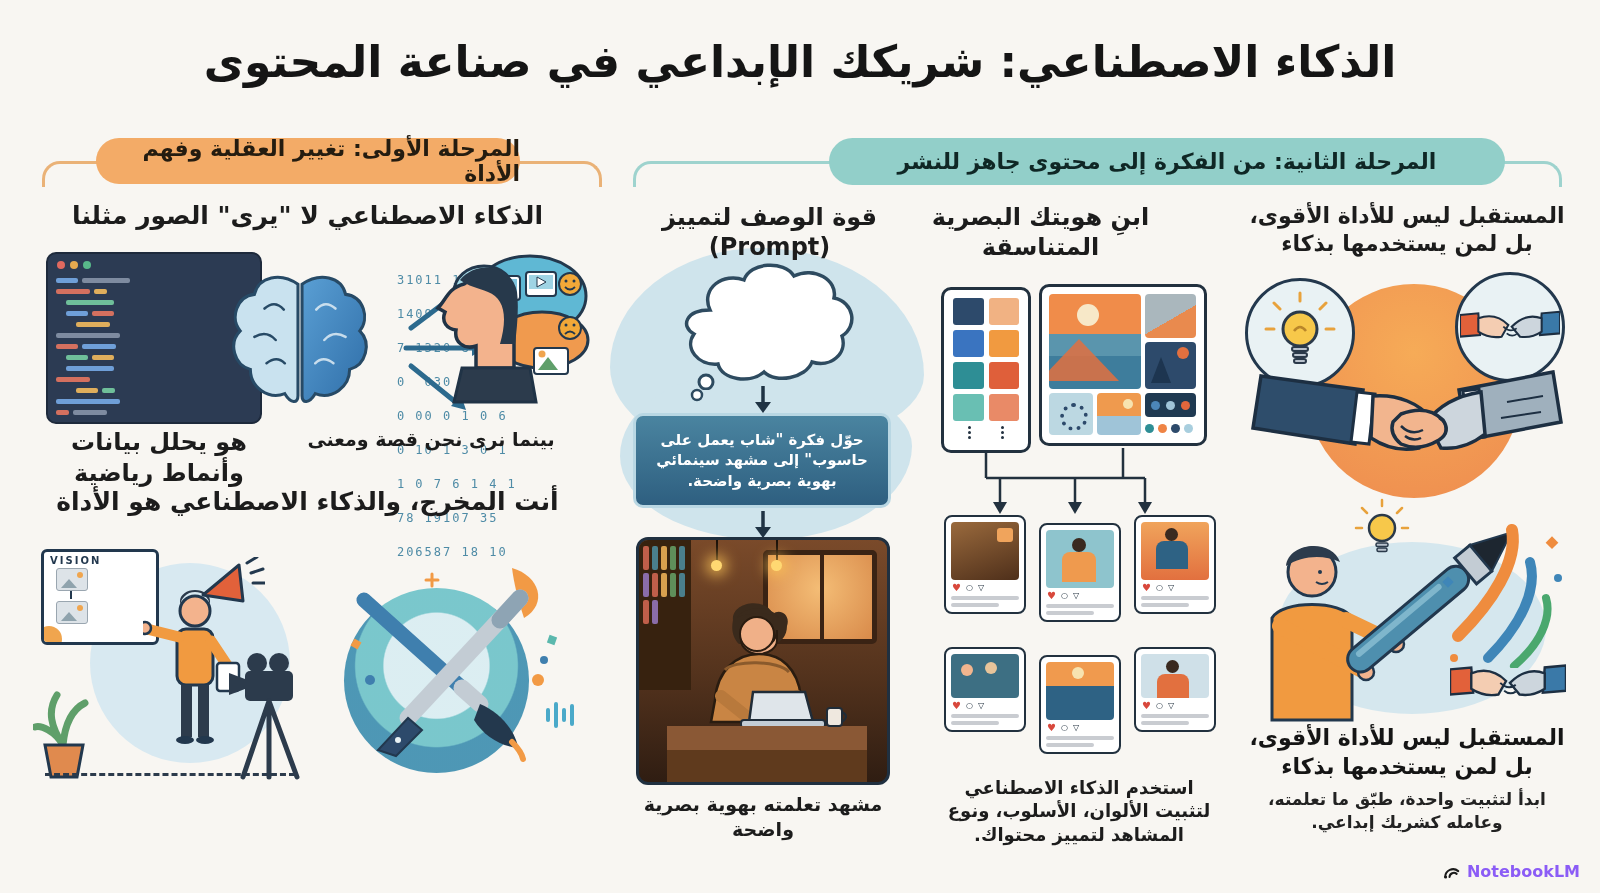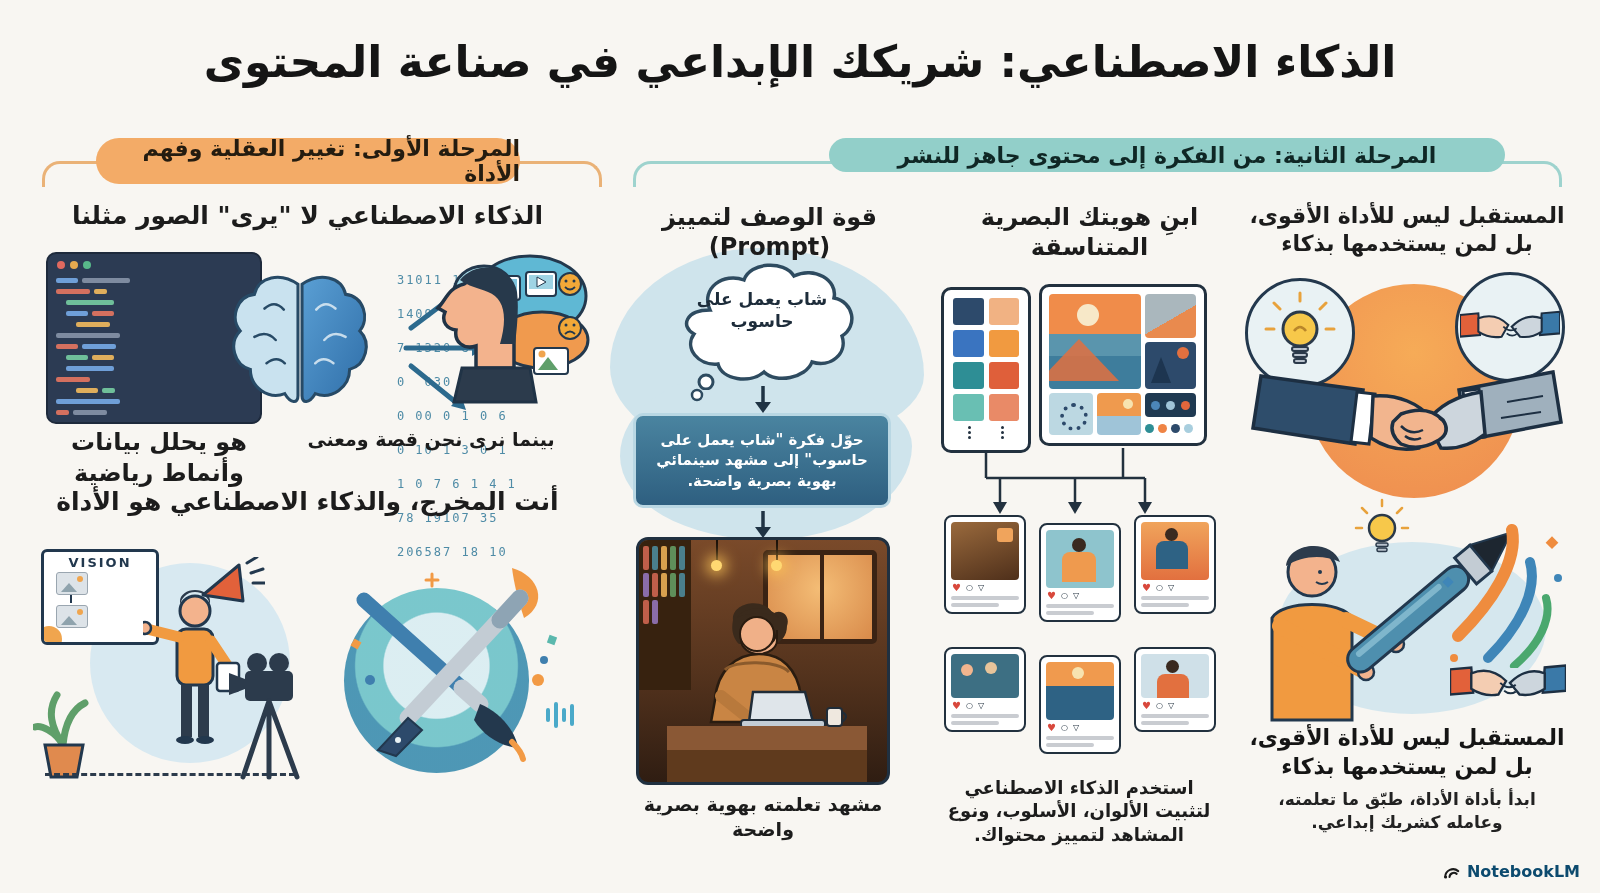--- a/index.html
+++ b/index.html
@@ -19,7 +19,7 @@
   .pill{position:absolute;display:flex;align-items:center;justify-content:center;border-radius:26px;
         font-weight:bold;direction:rtl;font-size:22px;}
   .pill1{left:96px;top:138px;width:424px;height:46px;background:#f3ab67;color:#241c10;}
-  .pill2{left:829px;top:138px;width:676px;height:34px;background:#92cfc9;color:#0f2725;}
+  .pill2{left:829px;top:138px;width:676px;height:47px;background:#92cfc9;color:#0f2725;}
 
   
   .h-col{position:absolute;text-align:center;font-weight:bold;direction:rtl;line-height:1.25;}

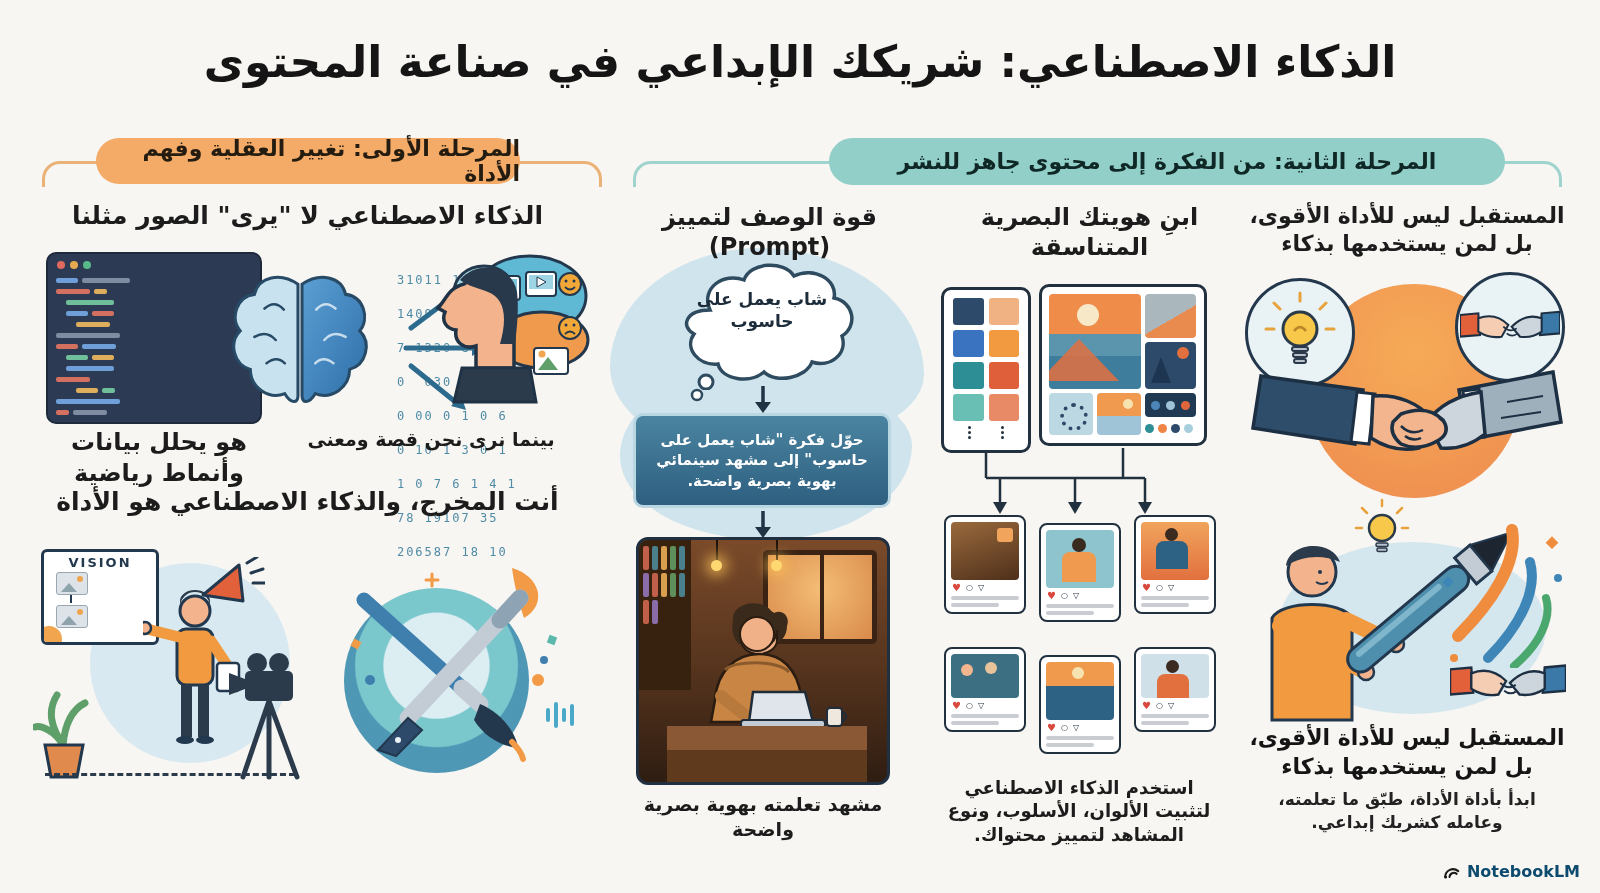--- a/index.html
+++ b/index.html
@@ -462,7 +462,7 @@
 
   <div class="cap cap-2line" style="left:638px;top:792px;font-size:19px;">مشهد تعلمته بهوية بصرية واضحة</div>
 
-  <div class="h-col" style="left:952px;top:202px;width:275px;font-size:24px;">ابنِ هويتك البصرية المتناسقة</div>
+  <div class="h-col" style="left:903px;top:202px;width:275px;font-size:24px;">ابنِ هويتك البصرية المتناسقة</div>
 
   <div class="palette-card">
     <div class="swatches">

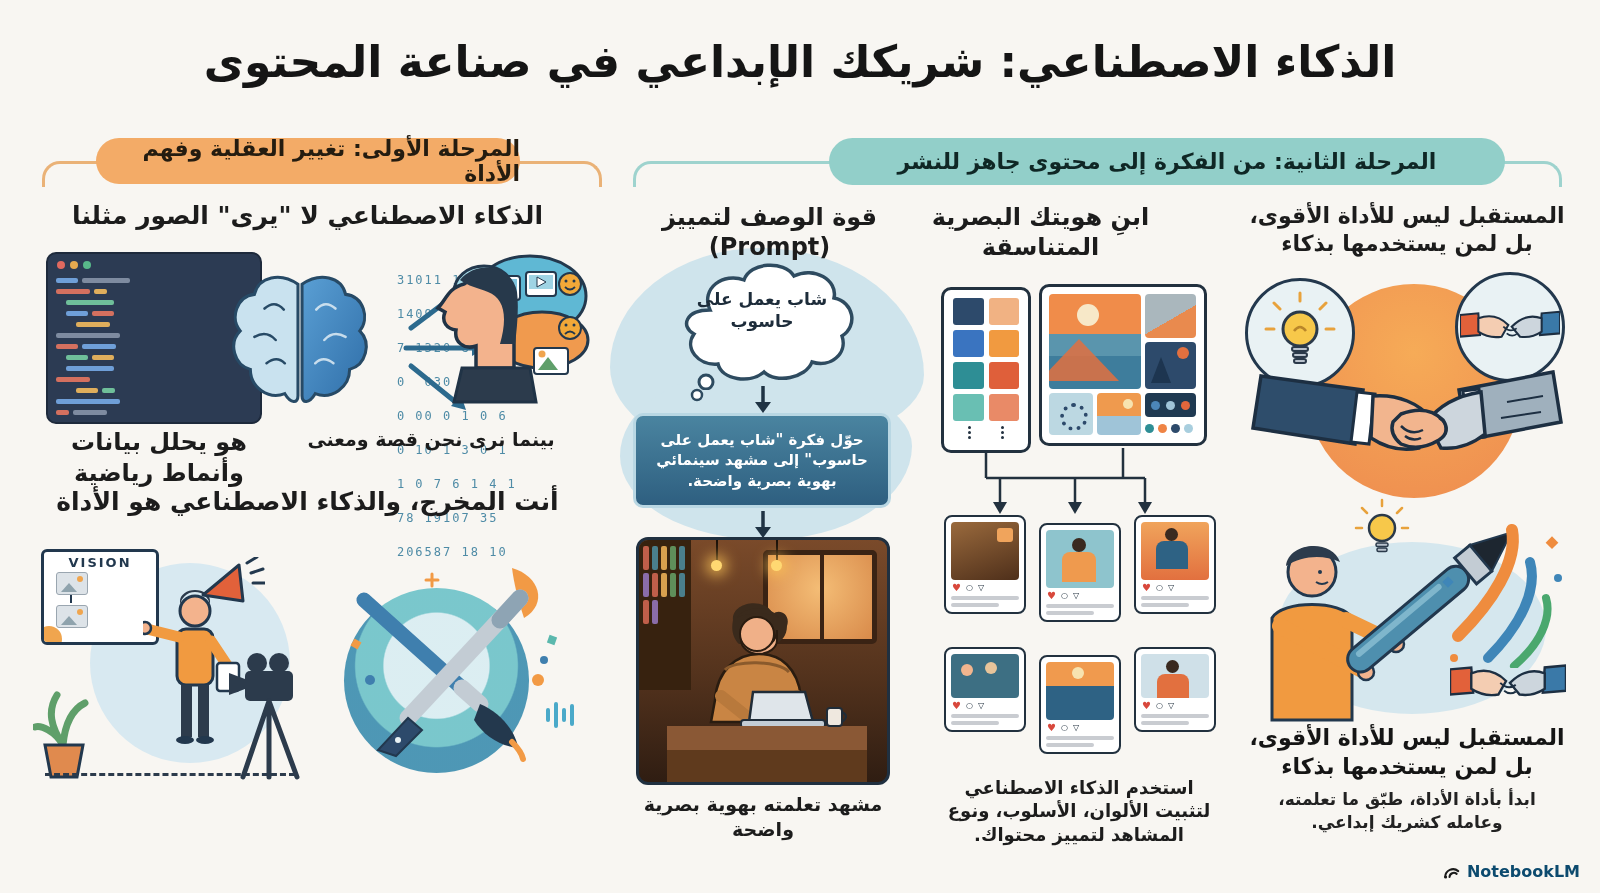--- a/index.html
+++ b/index.html
@@ -397,7 +397,6 @@
       <path d="M48 52 C38 30 62 14 82 22 C88 4 122 2 132 18 C152 8 176 22 172 40 C192 44 196 68 180 78 C186 96 168 110 150 104 C144 120 114 126 102 114 C88 126 60 122 56 106 C36 108 22 90 32 76 C18 68 24 52 48 52 Z" fill="#ffffff" stroke="#2e4b60" stroke-width="3.5"></path>
       <circle cx="44" cy="124" r="7" fill="#fff" stroke="#2e4b60" stroke-width="3"></circle>
     </svg>
-    <div class="cloud-text">شاب يعمل على حاسوب</div>
   </div>
   <svg class="abs" style="left:690px;top:388px;width:14px;height:14px;" viewBox="0 0 14 14">
     <circle cx="7" cy="7" r="5" fill="#fff" stroke="#2e4b60" stroke-width="2.5"></circle>

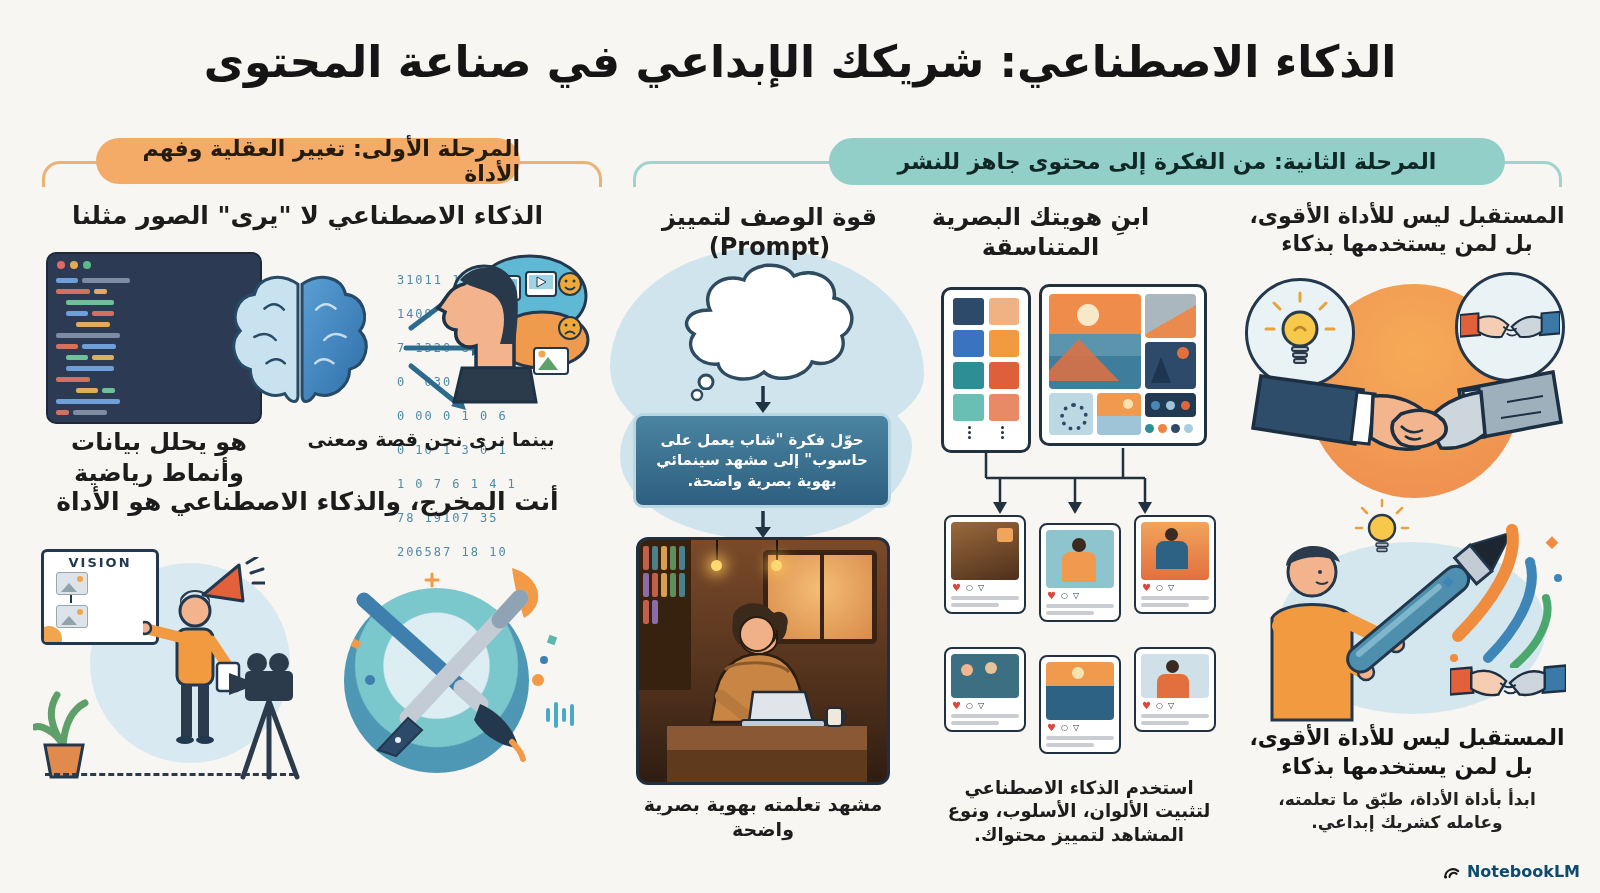--- a/index.html
+++ b/index.html
@@ -49,7 +49,7 @@
   .dir-bg{position:absolute;left:55px;top:28px;width:200px;height:200px;background:#d8e9f1;border-radius:50%;}
   .vision-board{position:absolute;left:6px;top:14px;width:118px;height:96px;background:#fff;
                 border:3px solid #22384e;border-radius:6px;box-sizing:border-box;padding:3px 6px;overflow:hidden;}
-  .vision-label{font-size:13px;font-weight:bold;letter-spacing:2px;color:#22384e;text-align:center;}
+  .vision-label{font-size:10px;font-weight:bold;letter-spacing:2px;color:#22384e;}
   .vb-thumb{width:30px;height:21px;background:#dde3e8;border:1.5px solid #9aa6b0;border-radius:3px;position:relative;margin:2px 0 0 6px;}
   .vb-thumb::before{content:"";position:absolute;left:4px;bottom:2px;border-left:8px solid transparent;
                     border-right:8px solid transparent;border-bottom:9px solid #8fa3ad;}

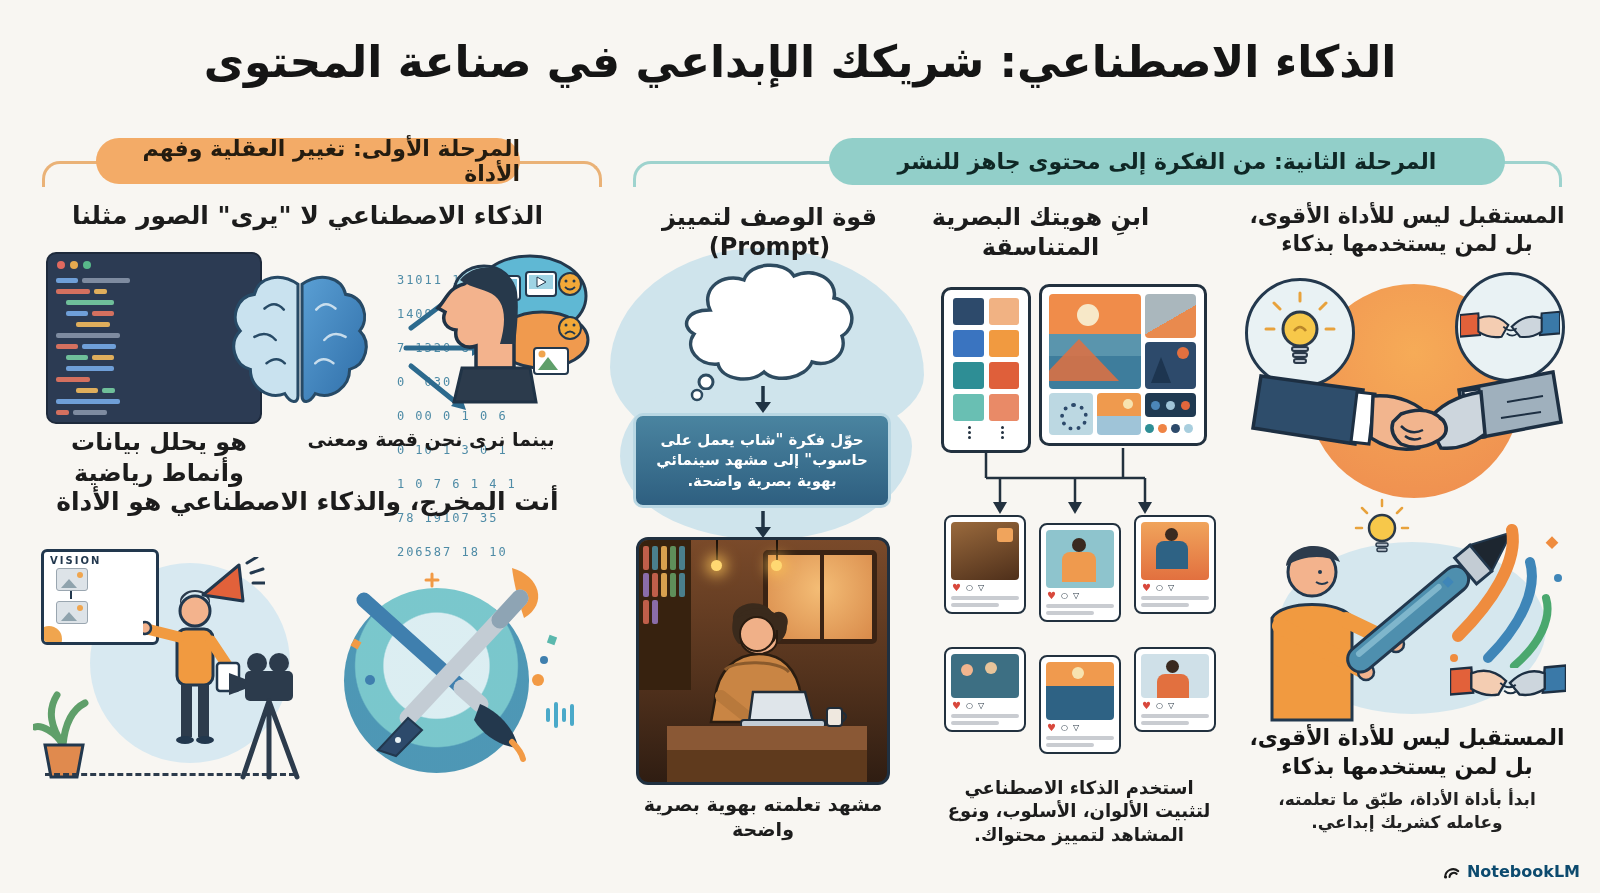--- a/index.html
+++ b/index.html
@@ -667,7 +667,7 @@
   </div>
 
   <div class="statement">المستقبل ليس للأداة الأقوى، بل لمن يستخدمها بذكاء</div>
-  <div class="cap-future">ابدأ بأداة الأداة، طبّق ما تعلمته، وعامله كشريك إبداعي.</div>
+  <div class="cap-future">ابدأ لتثبيت واحدة، طبّق ما تعلمته، وعامله كشريك إبداعي.</div>
 
   <div class="watermark">
     <svg width="19" height="19" viewBox="0 0 24 24">

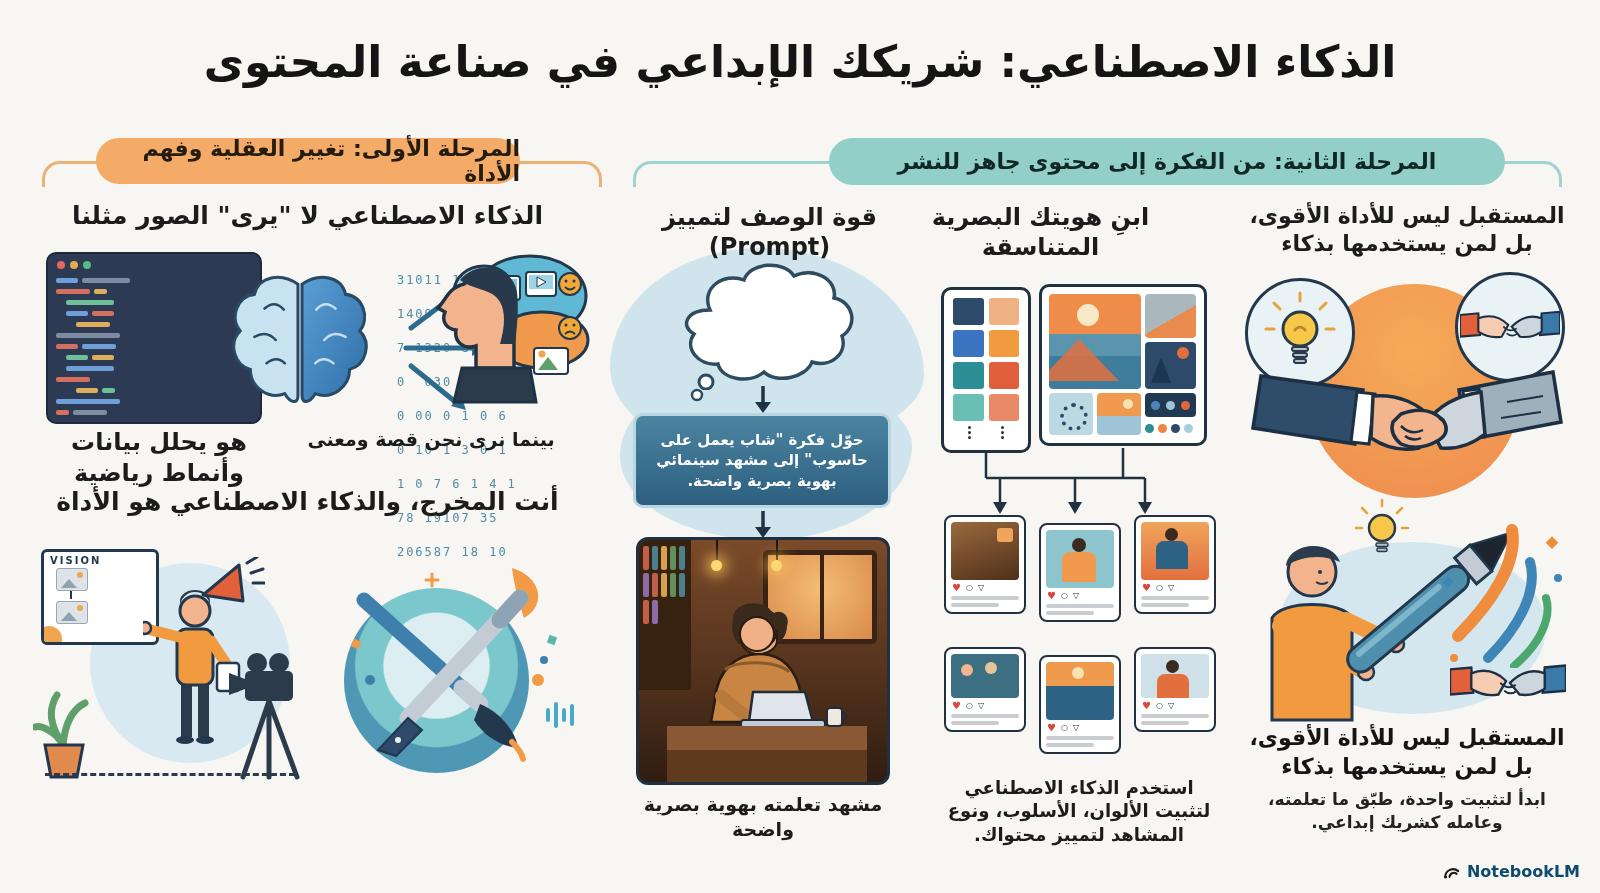--- a/index.html
+++ b/index.html
@@ -172,7 +172,7 @@
 
   
   .watermark{position:absolute;right:20px;bottom:12px;display:flex;align-items:center;gap:6px;
-             font-size:16px;font-weight:bold;color:#0c4a6e;}
+             font-size:16px;font-weight:bold;color:#8b5cf6;}
 </style>
 </head>
 <body>

